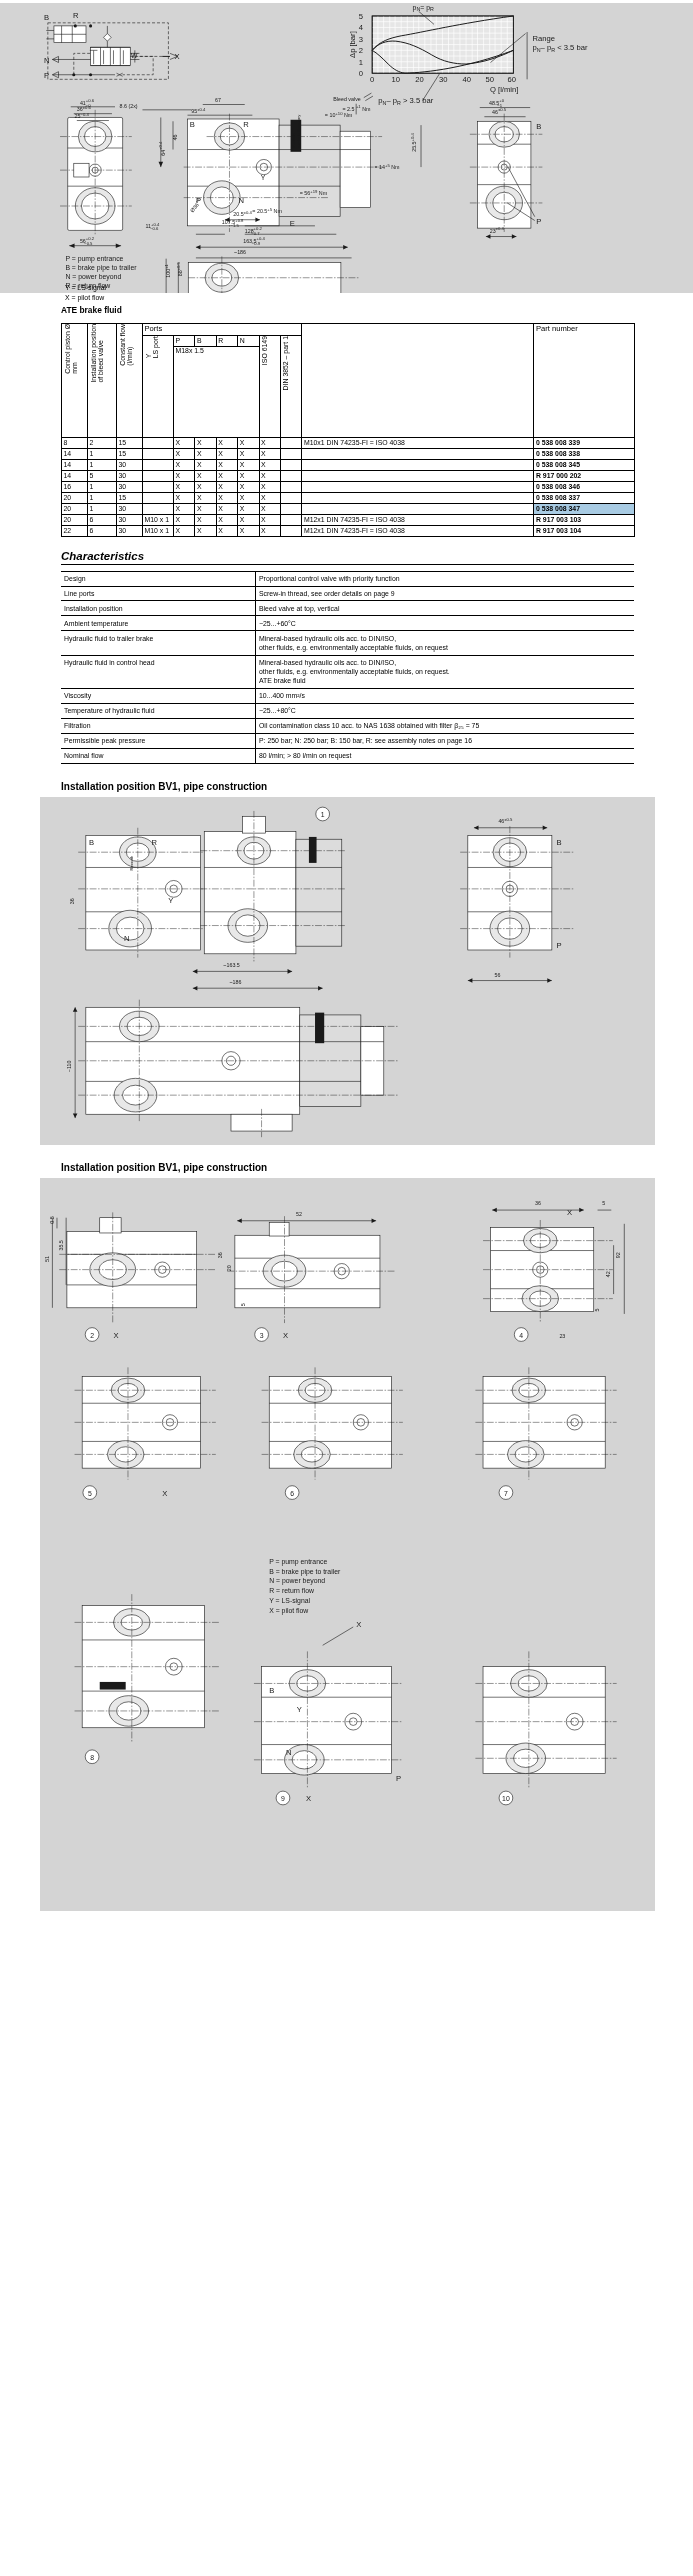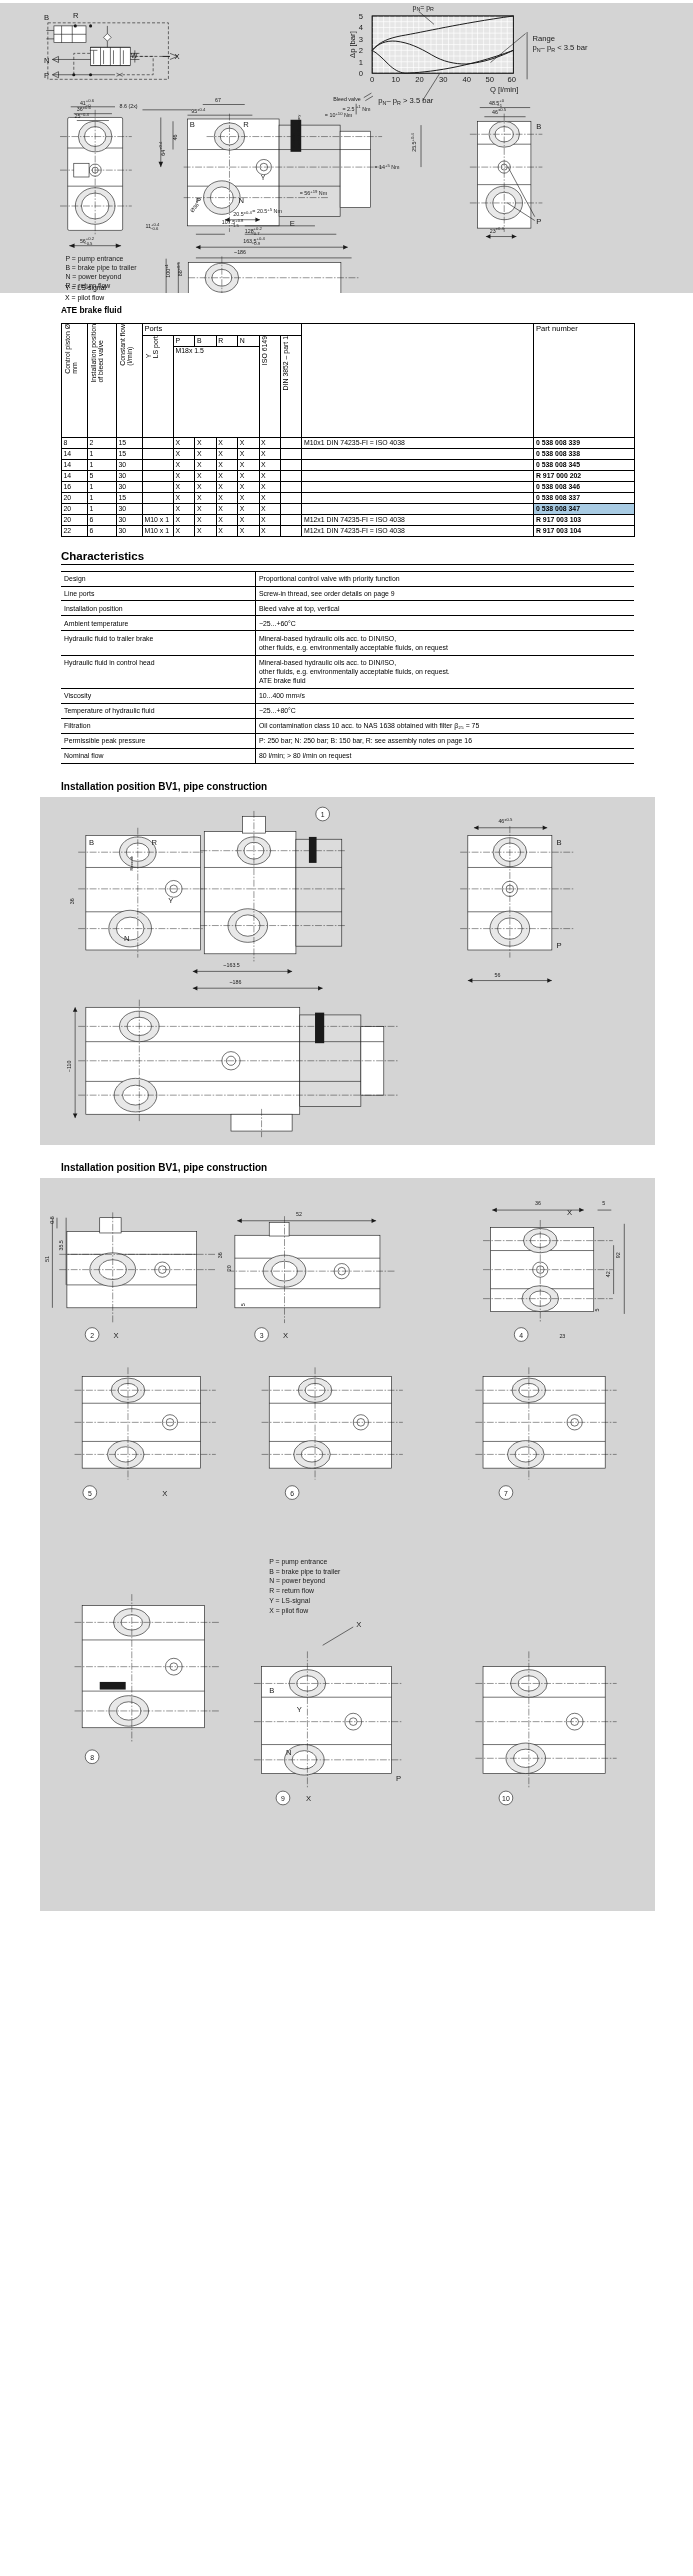--- a/index.html
+++ b/index.html
@@ -33,7 +33,7 @@
   .ports-head{height:10.7px;line-height:10.7px;font-size:7.6px;}
 
   
-  .char-h{font-size:11.5px;font-weight:bold;margin:13.8px 0 1.5px 61px;}
+  .char-h{font-size:11.5px;font-weight:bold;margin:13.8px 0 1.5px 61px;font-style:italic;}
   .char-rule{margin:0 0 0 61px;width:573px;height:1.5px;background:#000;}
   table.char{border-collapse:collapse;margin:5.3px 0 0 61px;width:573px;font-size:6.9px;table-layout:fixed;}
   table.char td{border-top:0.8px solid #000;border-bottom:0.8px solid #000;padding:2.3px 3.8px 2.3px 3.1px;vertical-align:top;line-height:1.35;}

